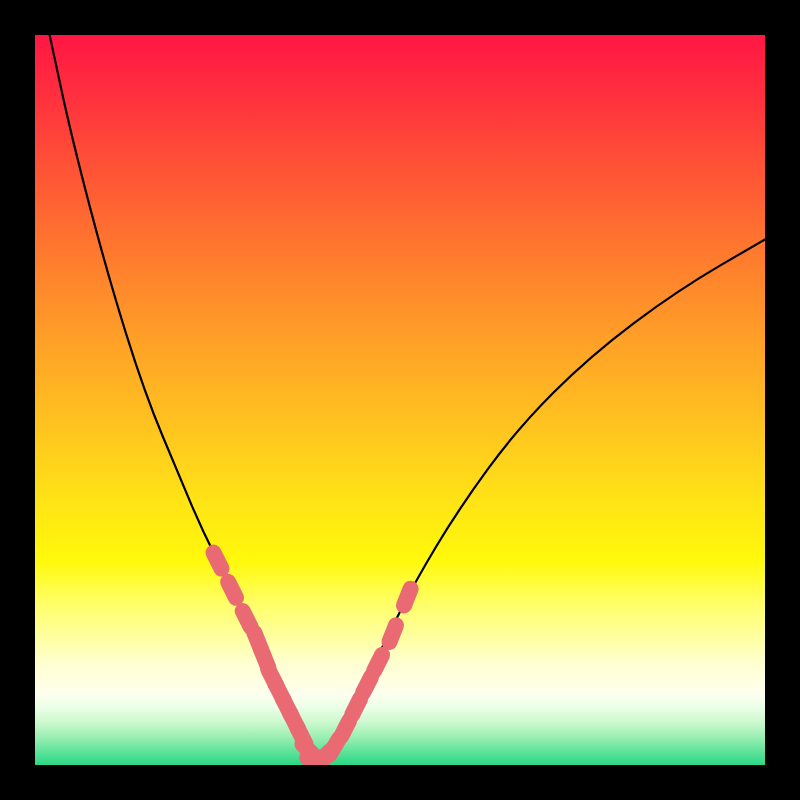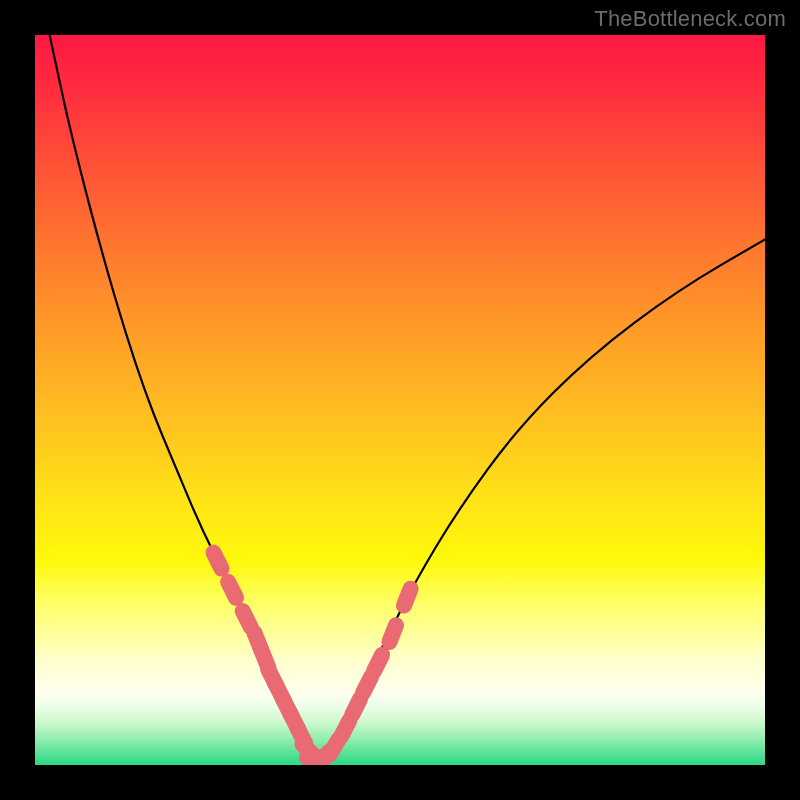--- a/index.html
+++ b/index.html
@@ -100,7 +100,6 @@
         </g>
     </svg>
   </div>
-  <div class="watermark">TheBottleneck.com</div>
 </div>
 
 </body></html>

